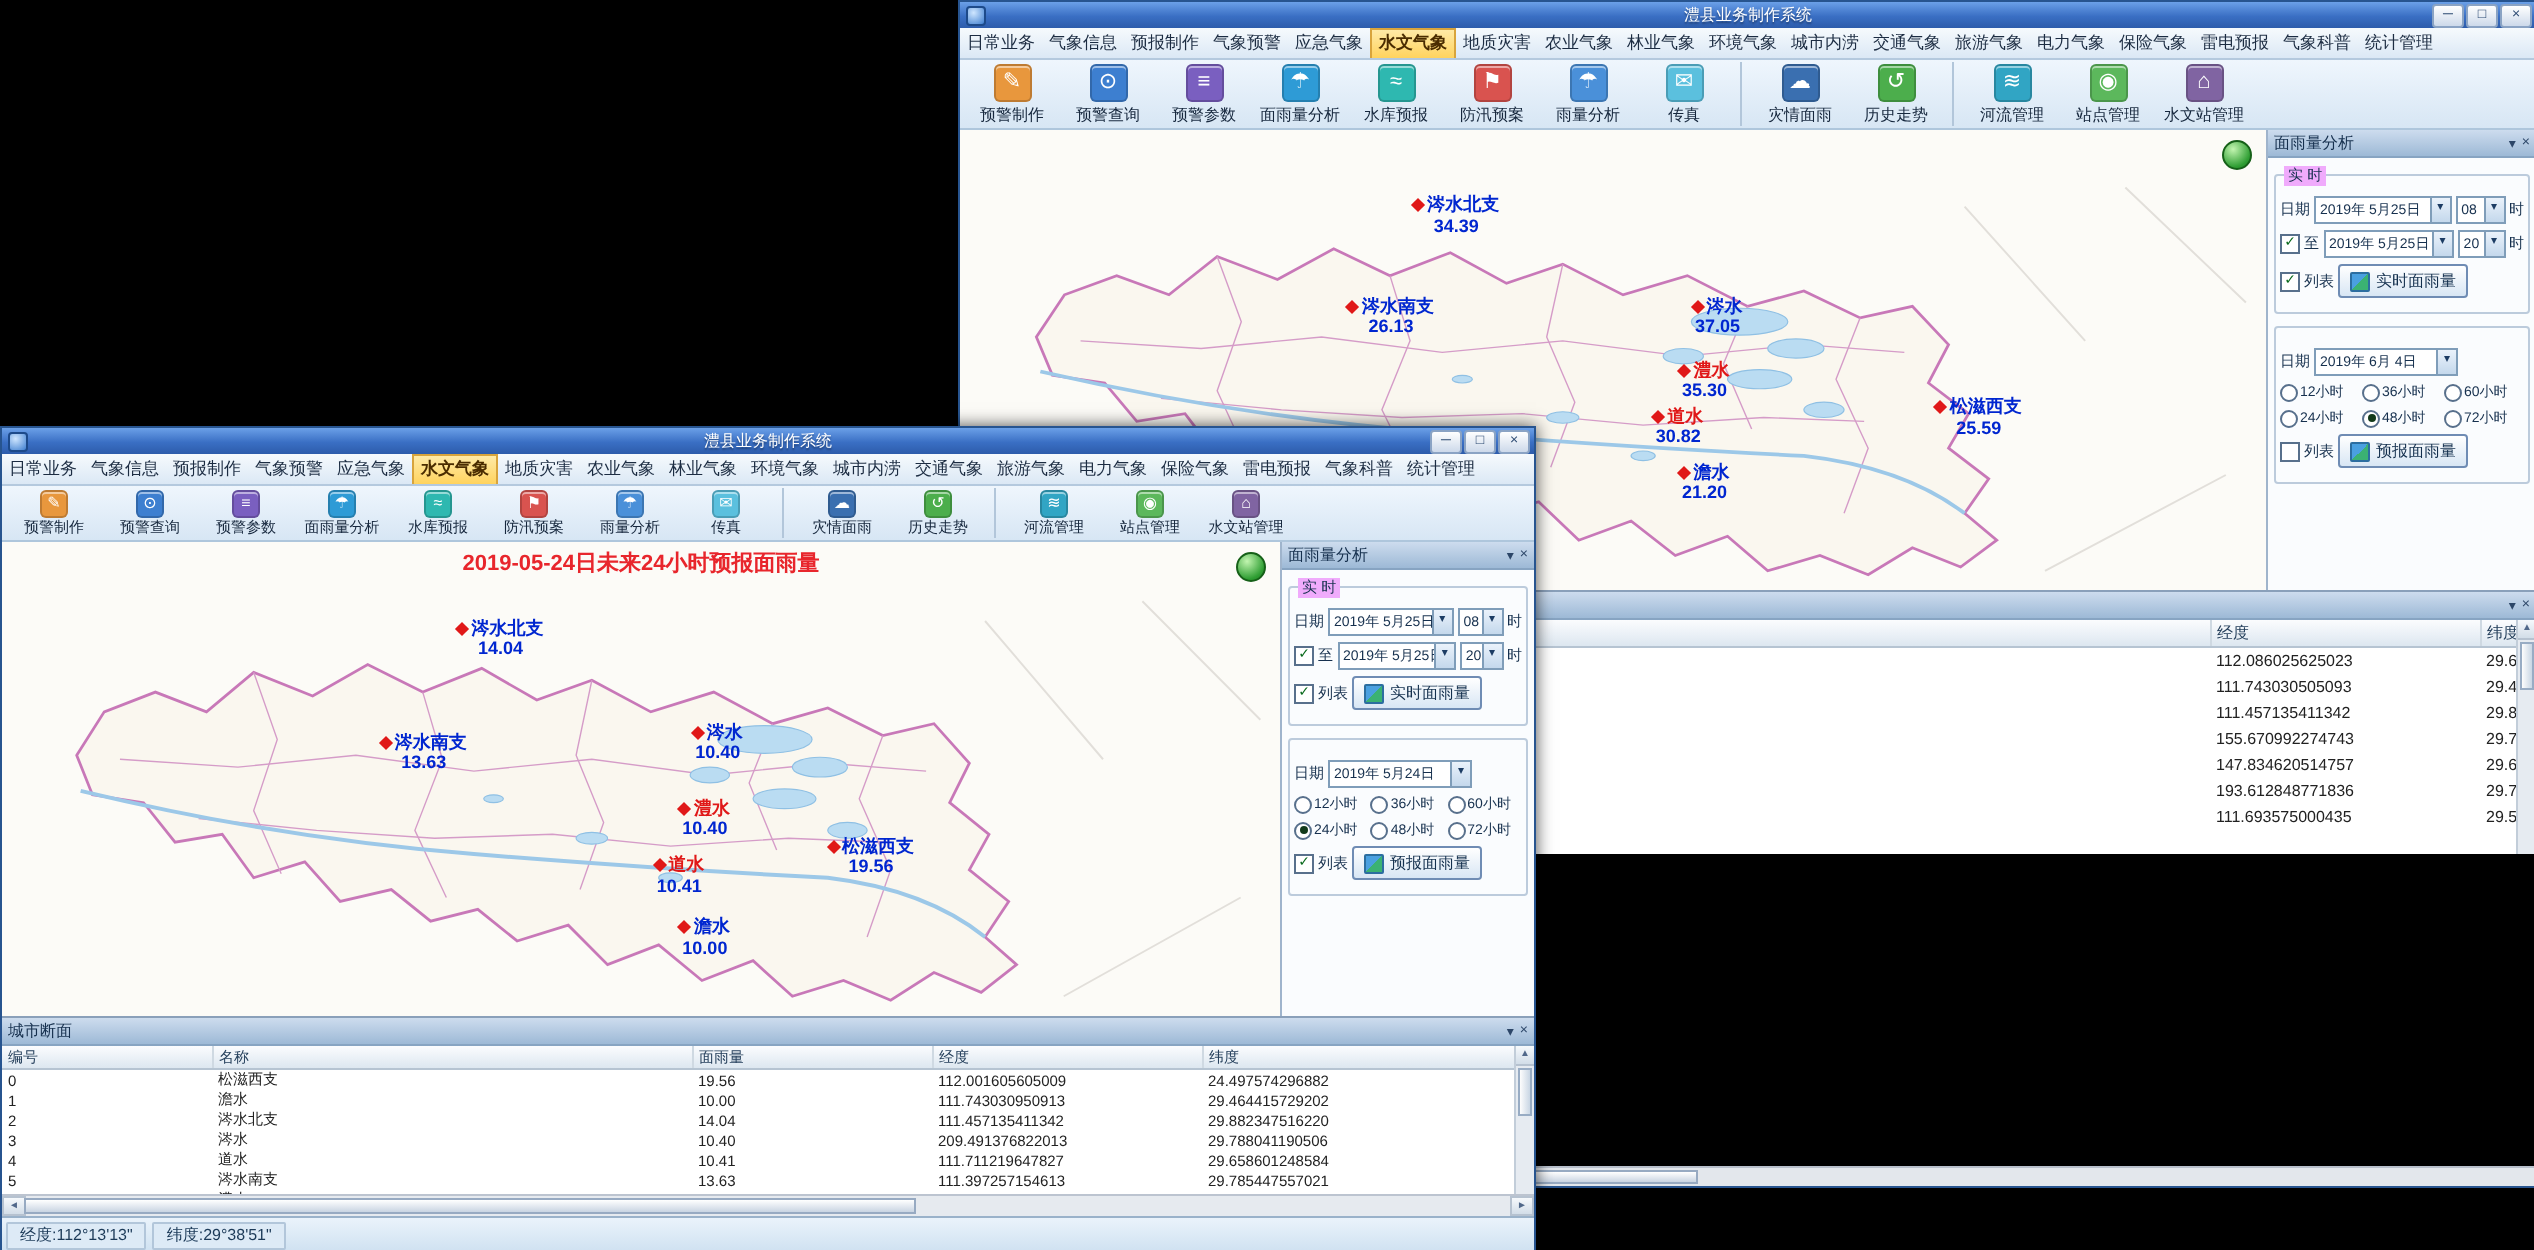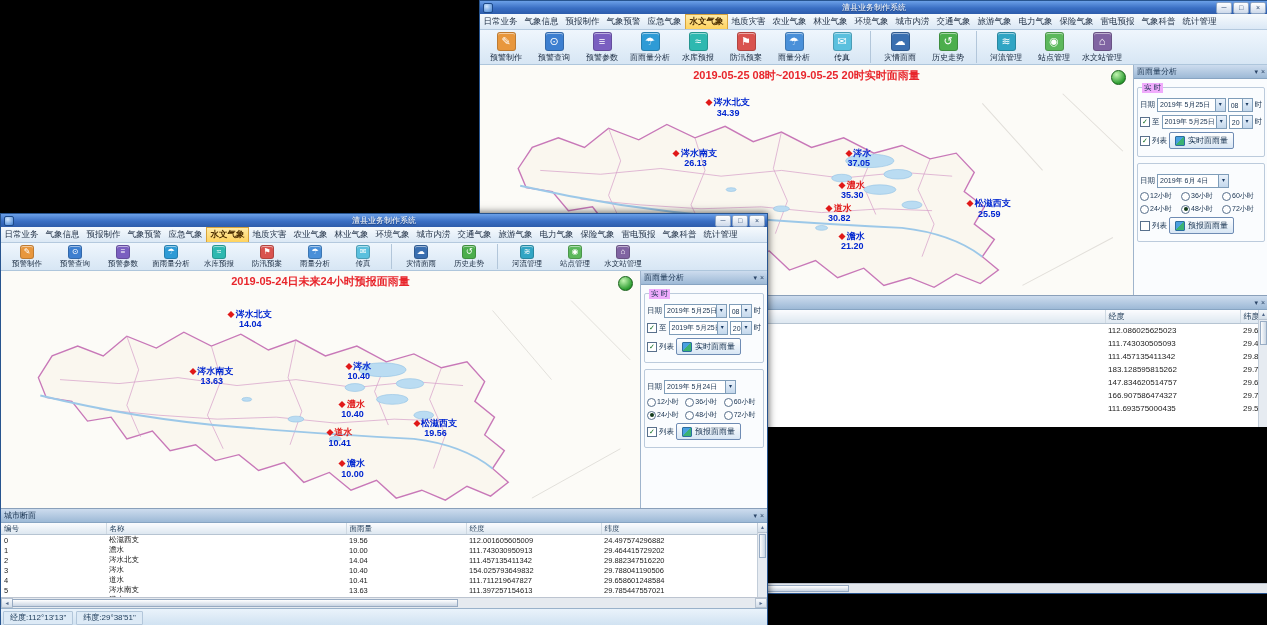--- a/index.html
+++ b/index.html
@@ -248,7 +248,6 @@
       <svg class="mapsvg" viewBox="0 0 650 240" preserveAspectRatio="none">
           <use href="#countymap"></use>
         </svg>
-      <div class="maptitle">2019-05-25 08时~2019-05-25 20时实时面雨量</div>
       <div class="greenbtn"></div>
       <div class="stations">
 

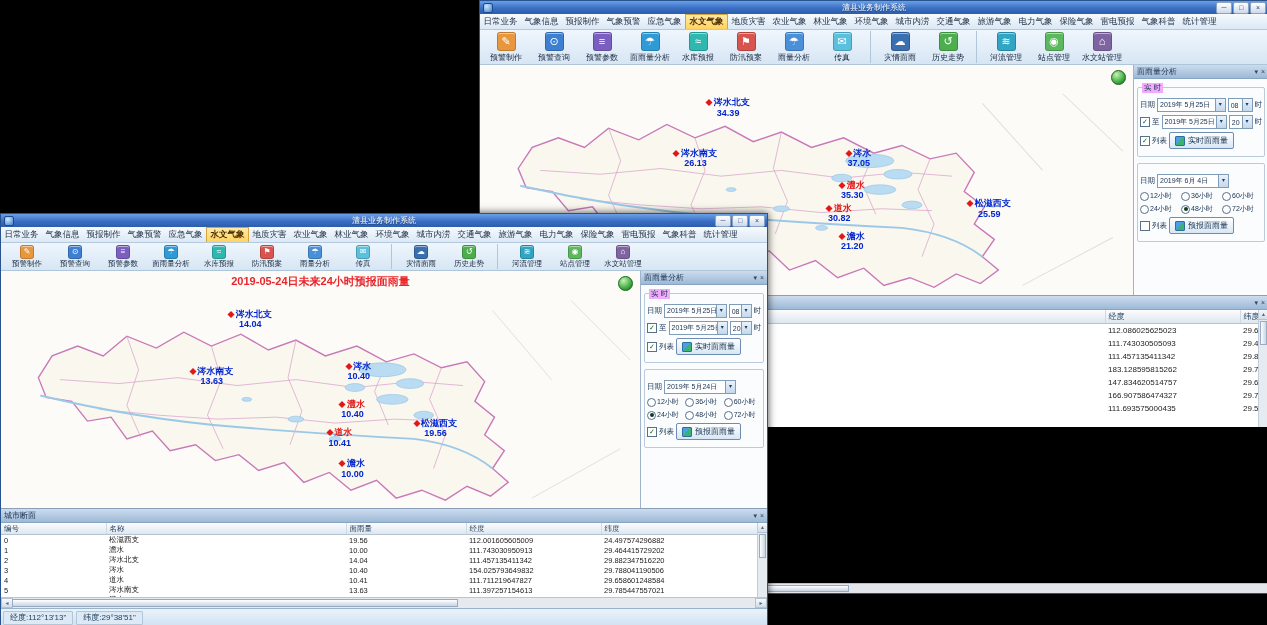--- a/index.html
+++ b/index.html
@@ -426,7 +426,7 @@
             <td>3</td>
             <td>涔水</td>
             <td>37.05</td>
-            <td>183.128595815262</td>
+            <td>155.670992274743</td>
             <td>29.788041190506</td>
           </tr>
             <tr>

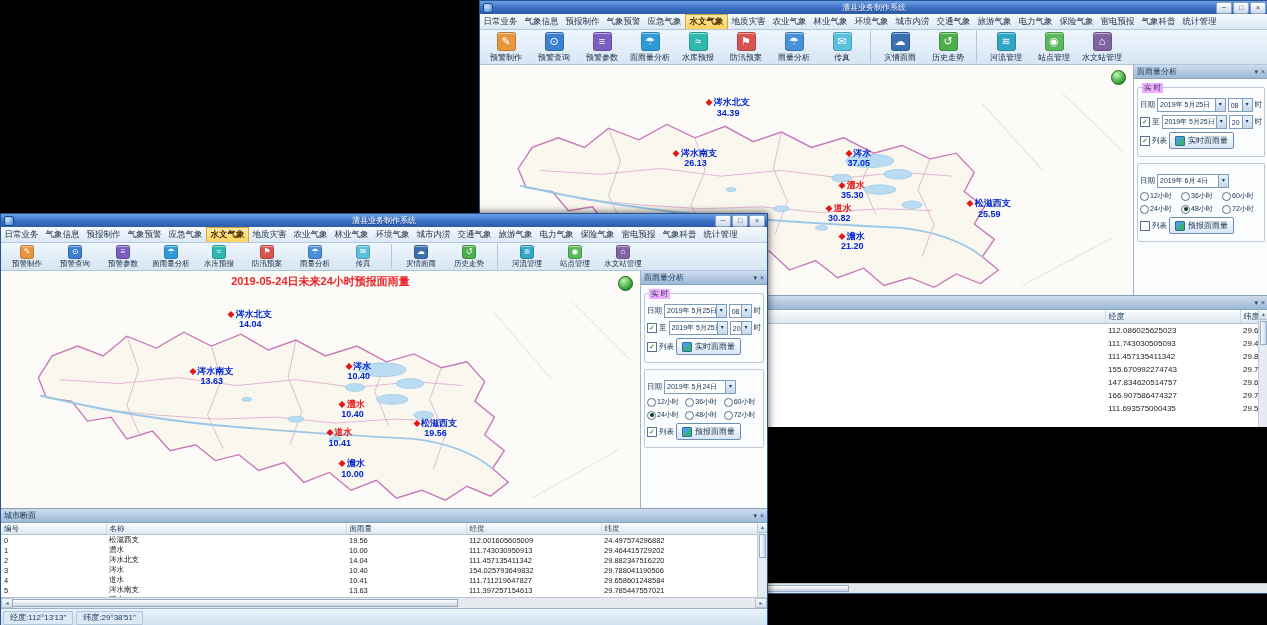--- a/index.html
+++ b/index.html
@@ -440,7 +440,7 @@
             <td>5</td>
             <td>涔水南支</td>
             <td>26.13</td>
-            <td>166.907586474327</td>
+            <td>193.612848771836</td>
             <td>29.785447557021</td>
           </tr>
             <tr>

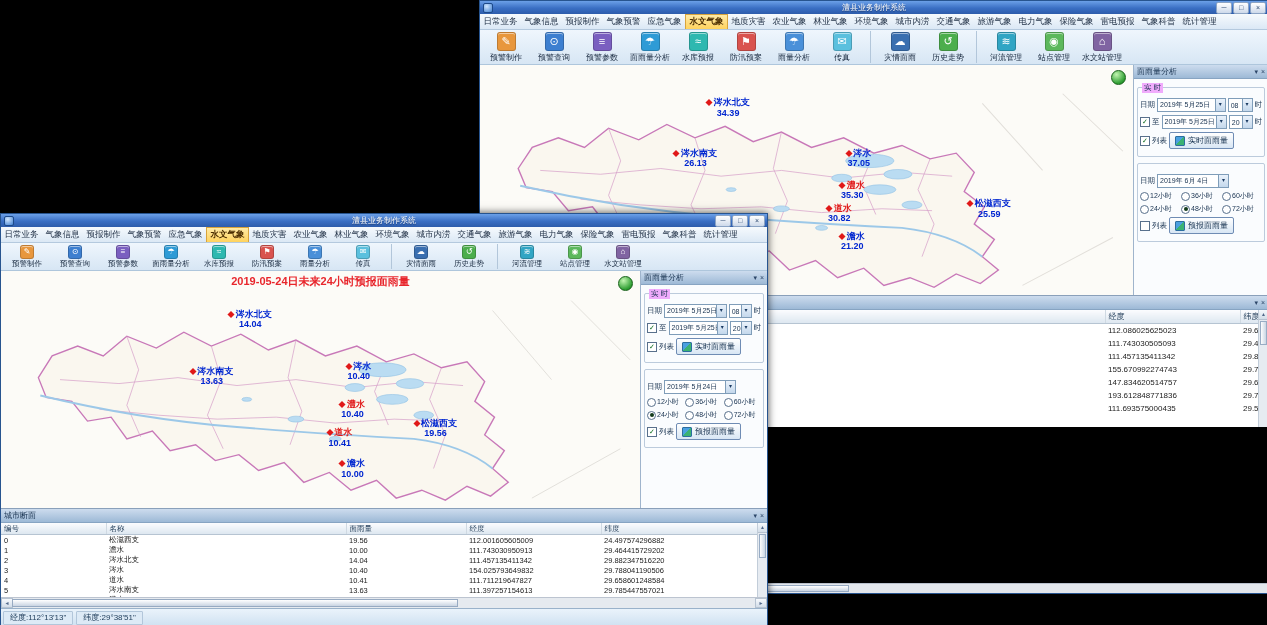--- a/index.html
+++ b/index.html
@@ -734,7 +734,7 @@
             <td>3</td>
             <td>涔水</td>
             <td>10.40</td>
-            <td>154.025793649832</td>
+            <td>209.491376822013</td>
             <td>29.788041190506</td>
           </tr>
             <tr>

